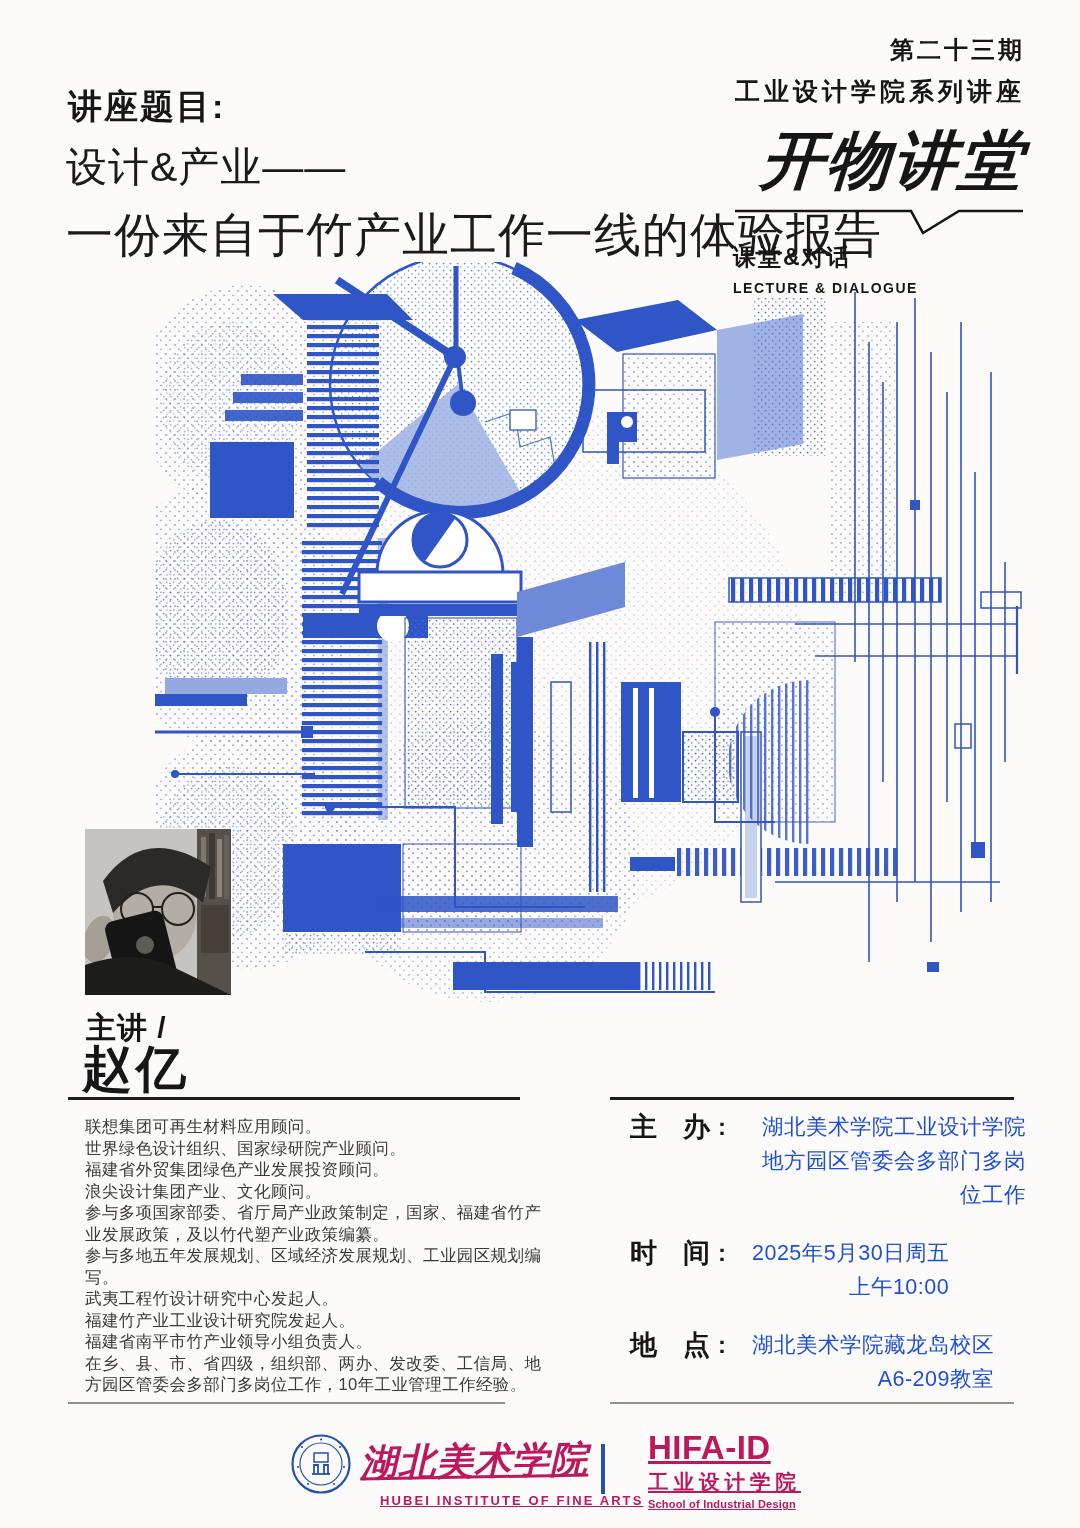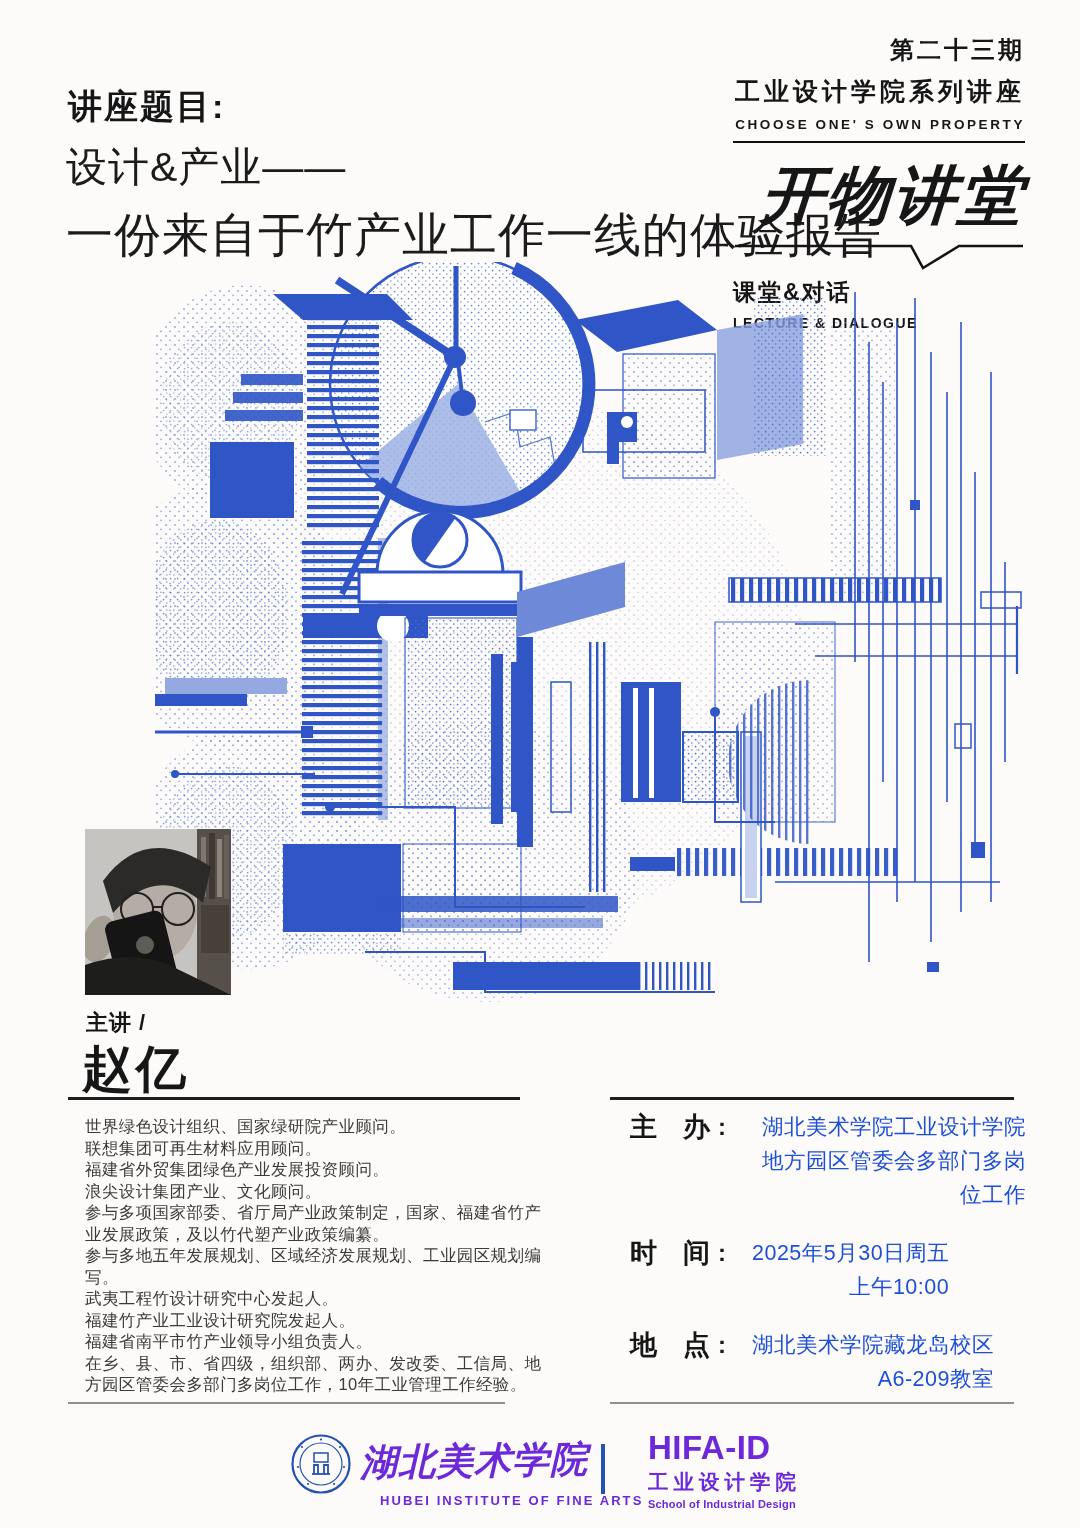--- a/index.html
+++ b/index.html
@@ -75,7 +75,6 @@
   <div class="abs series-block">
     <div class="sb-issue">第二十三期</div>
     <div class="sb-series">工业设计学院系列讲座</div>
-    <div class="sb-slogan">CHOOSE ONE' S OWN PROPERTY</div>
     <div class="sb-brand">开物讲堂</div>
     <svg class="sb-bubble" width="292" height="28" viewBox="0 0 292 28">
       <path d="M2,3 H178 L190,25 L226,3 H290" fill="none" stroke="#141414" stroke-width="2.6"></path>

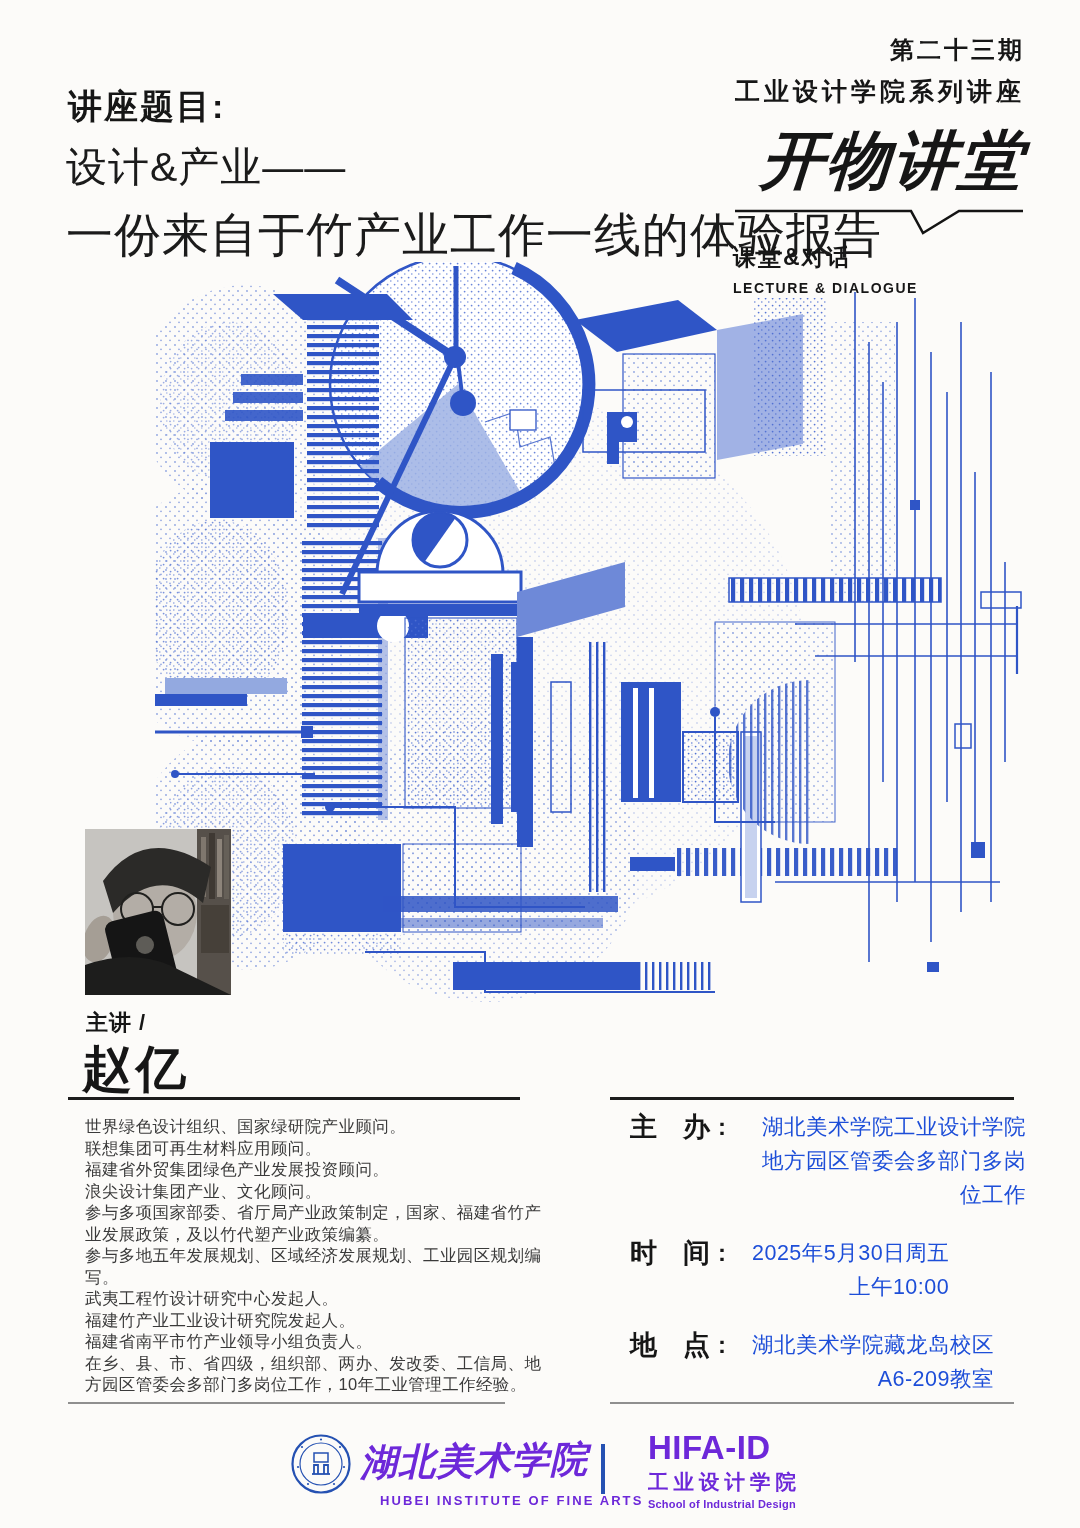--- a/index.html
+++ b/index.html
@@ -29,7 +29,7 @@
 
   
   .speaker-photo{left:85px;top:829px;width:146px;height:166px;}
-  .speaker-role{left:86px;top:1008px;font-size:22px;font-weight:800;letter-spacing:1px;}
+  .speaker-role{left:86px;top:1008px;font-size:30px;font-weight:800;letter-spacing:1px;}
   .speaker-name{left:82px;top:1036px;font-size:50px;font-weight:900;letter-spacing:4px;}
 
   

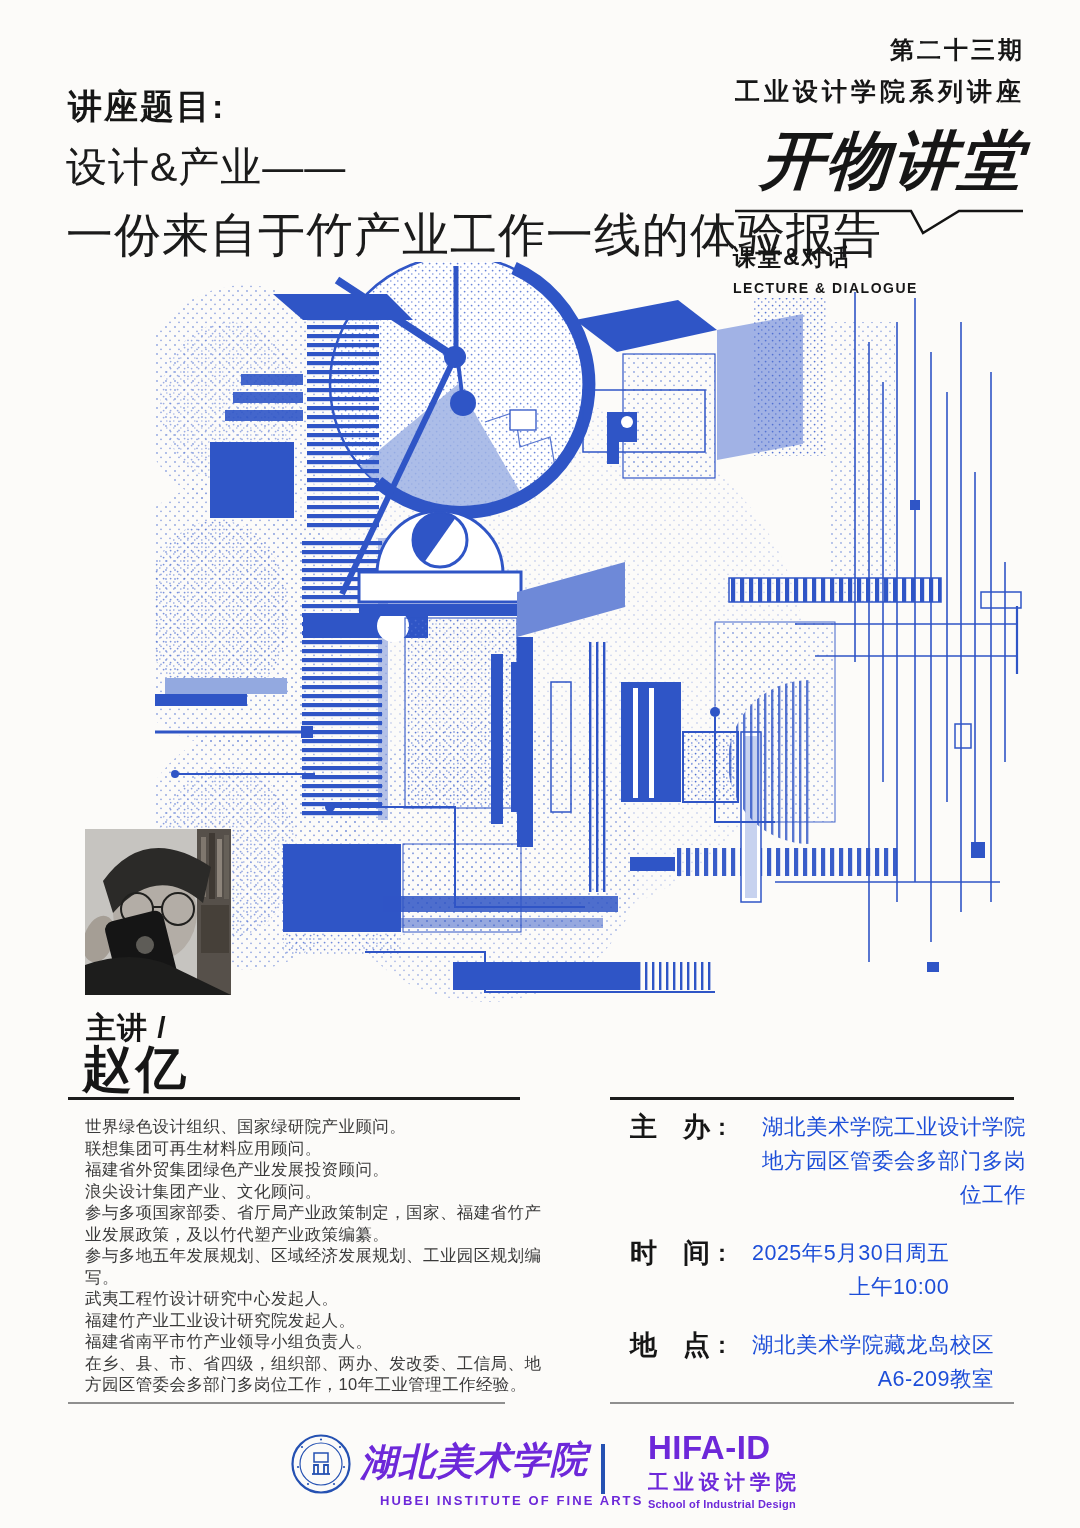--- a/index.html
+++ b/index.html
@@ -259,8 +259,8 @@
   <div class="abs rule-gray rule-rb"></div>
 
   <div class="abs bio">
+    <div>联想集团可再生材料应用顾问。</div>
     <div>世界绿色设计组织、国家绿研院产业顾问。</div>
-    <div>联想集团可再生材料应用顾问。</div>
     <div>福建省外贸集团绿色产业发展投资顾问。</div>
     <div>浪尖设计集团产业、文化顾问。</div>
     <div>参与多项国家部委、省厅局产业政策制定，国家、福建省竹产业发展政策，及以竹代塑产业政策编纂。</div>

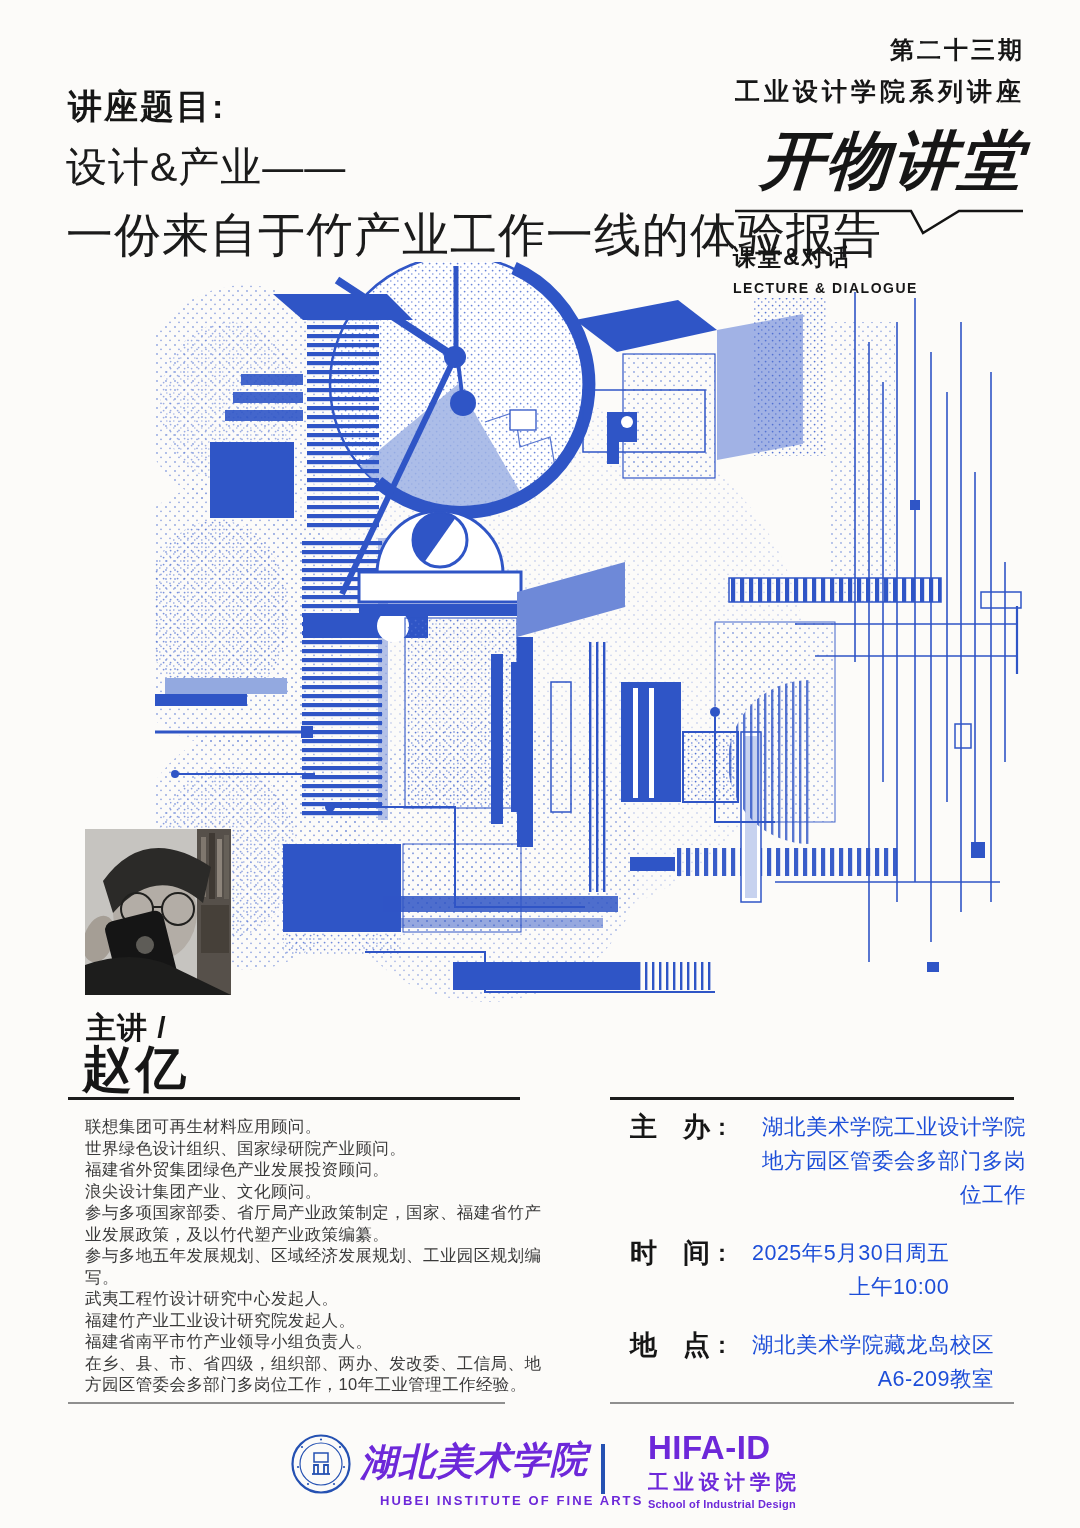--- a/index.html
+++ b/index.html
@@ -51,7 +51,7 @@
   .d-lines{font-size:21.5px;line-height:34px;color:#1d4ed8;font-weight:500;letter-spacing:.5px;}
 
   
-  .f-blue{color:#6d28d9;}
+  .f-blue{color:#be185d;text-decoration:underline;}
   .seal{left:290px;top:1433px;}
   .hifa-block{left:360px;top:1436px;}
   .hifa-cn{font-family:"DejaVu Serif","Liberation Serif",serif;font-style:italic;font-weight:700;

